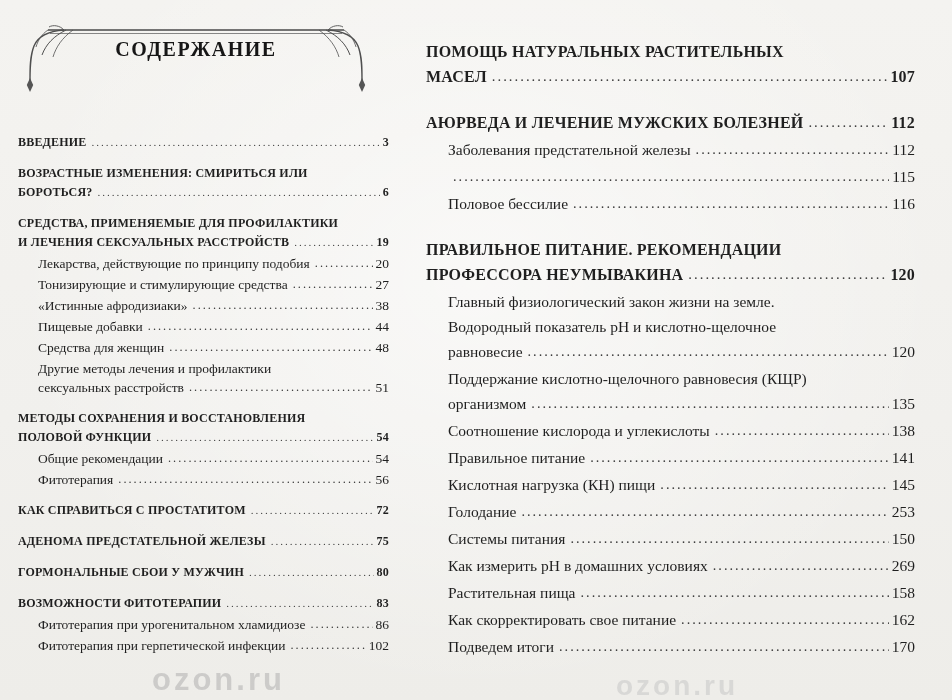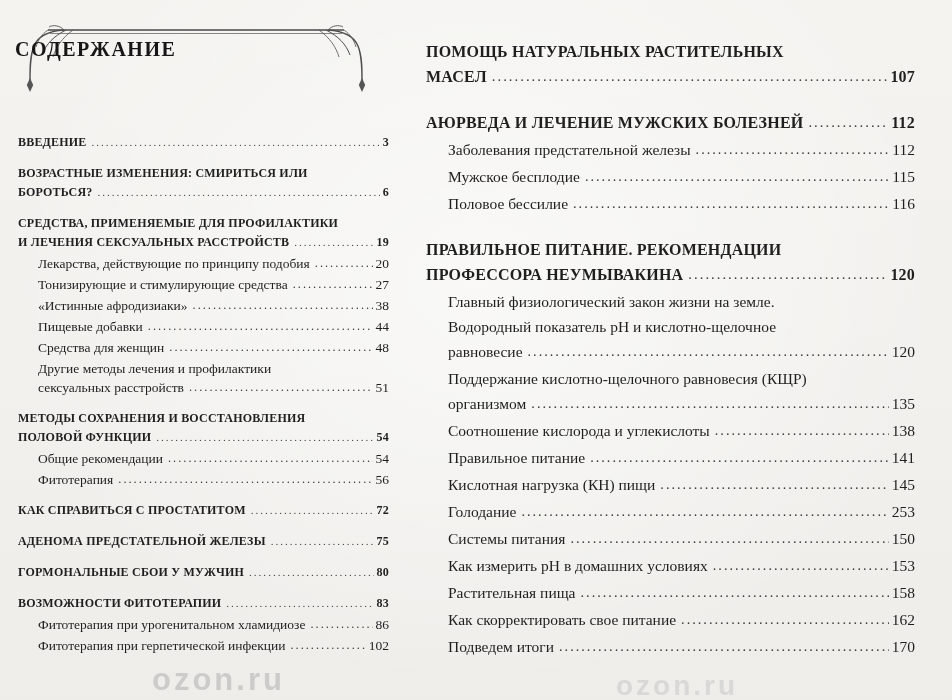--- a/index.html
+++ b/index.html
@@ -16,7 +16,7 @@
   .ornament { position:absolute; left:12px; top:20px; width:368px; height:78px; }
   .page-title {
     position:absolute; left:15px; top:38px; width:362px;
-    text-align:left; font-weight:bold; font-size:20px; letter-spacing:1.5px;
+    text-align:center; font-weight:bold; font-size:20px; letter-spacing:1.5px;
     color:#161616;
   }
 

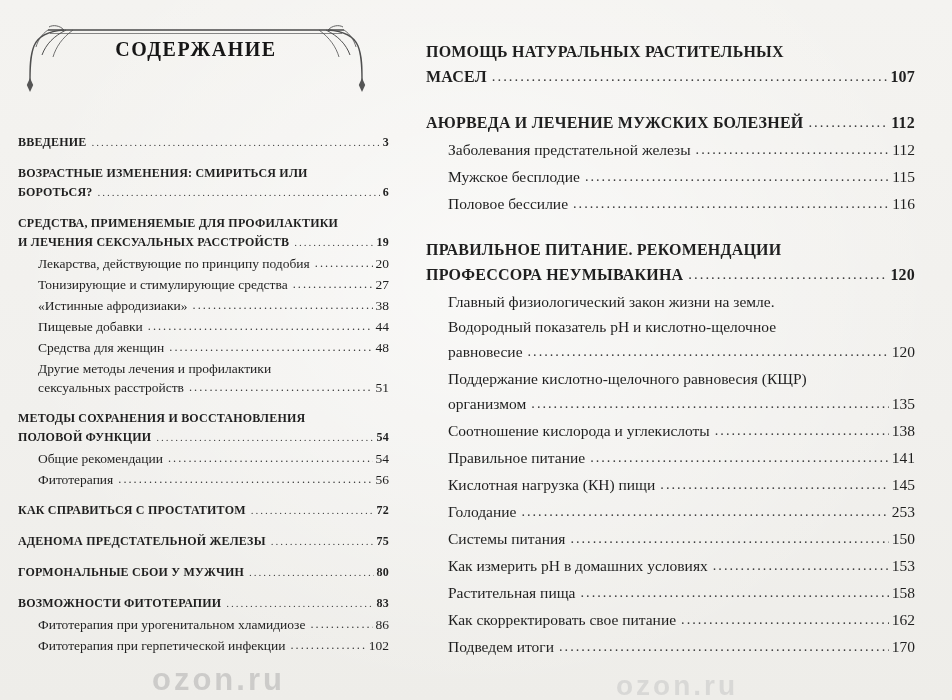--- a/index.html
+++ b/index.html
@@ -255,7 +255,6 @@
     </div>
     <div class="entry sub">
       <div class="row">
-          <span class="lbl">Мужское бесплодие</span>
           <span class="dots"></span>
           <span class="pg">115</span>
         </div>

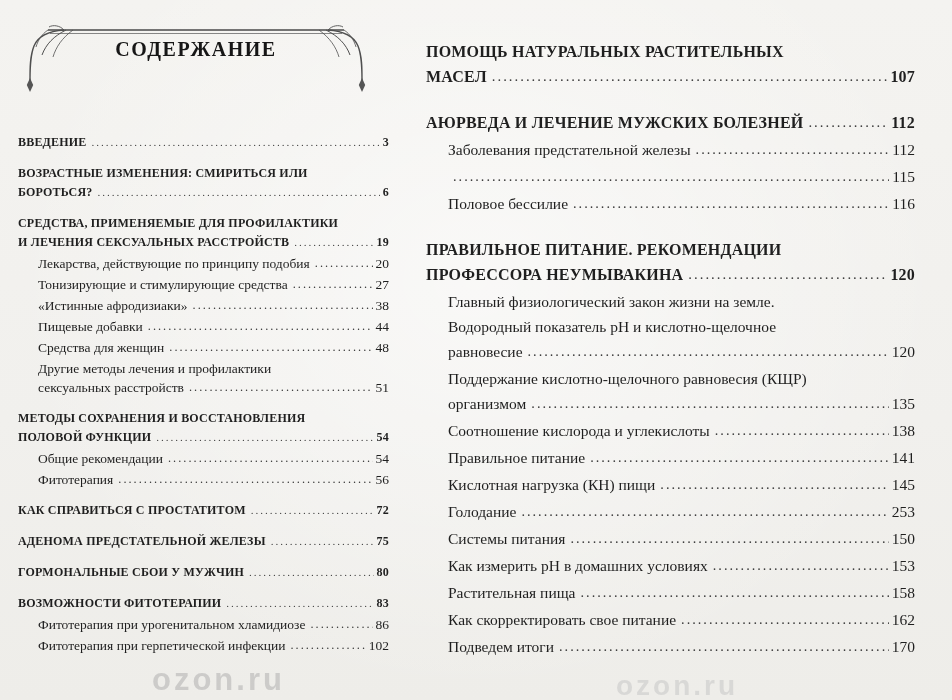--- a/index.html
+++ b/index.html
@@ -334,7 +334,7 @@
       <div class="row">
           <span class="lbl">Как измерить pH в домашних условиях</span>
           <span class="dots"></span>
-          <span class="pg">153</span>
+          <span class="pg">269</span>
         </div>
     </div>
     <div class="entry sub">

